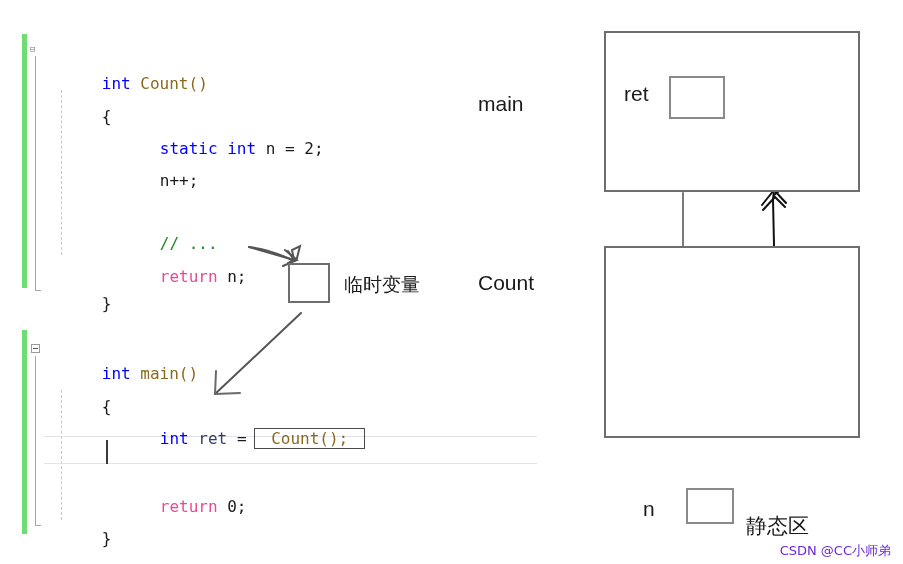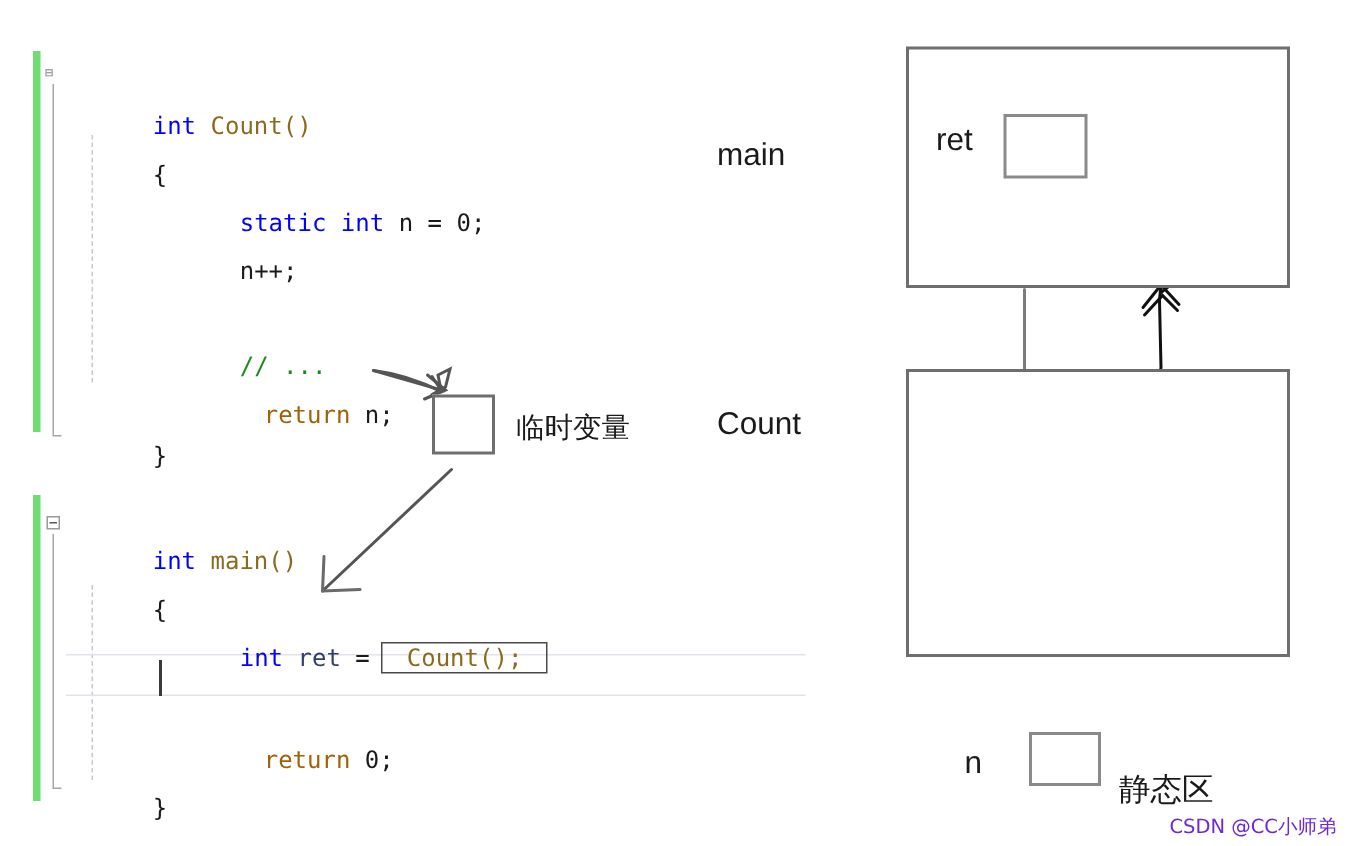--- a/index.html
+++ b/index.html
@@ -183,7 +183,7 @@
       <span>{</span>
     </div>
     <div class="code-line" style="top:110px;padding-left:58px;">
-      <span class="kw">static int</span><span> n = 0;</span>
+      <span class="kw">static int</span><span> n = 2;</span>
     </div>
     <div class="code-line" style="top:142px;padding-left:58px;">
       <span>n++;</span>

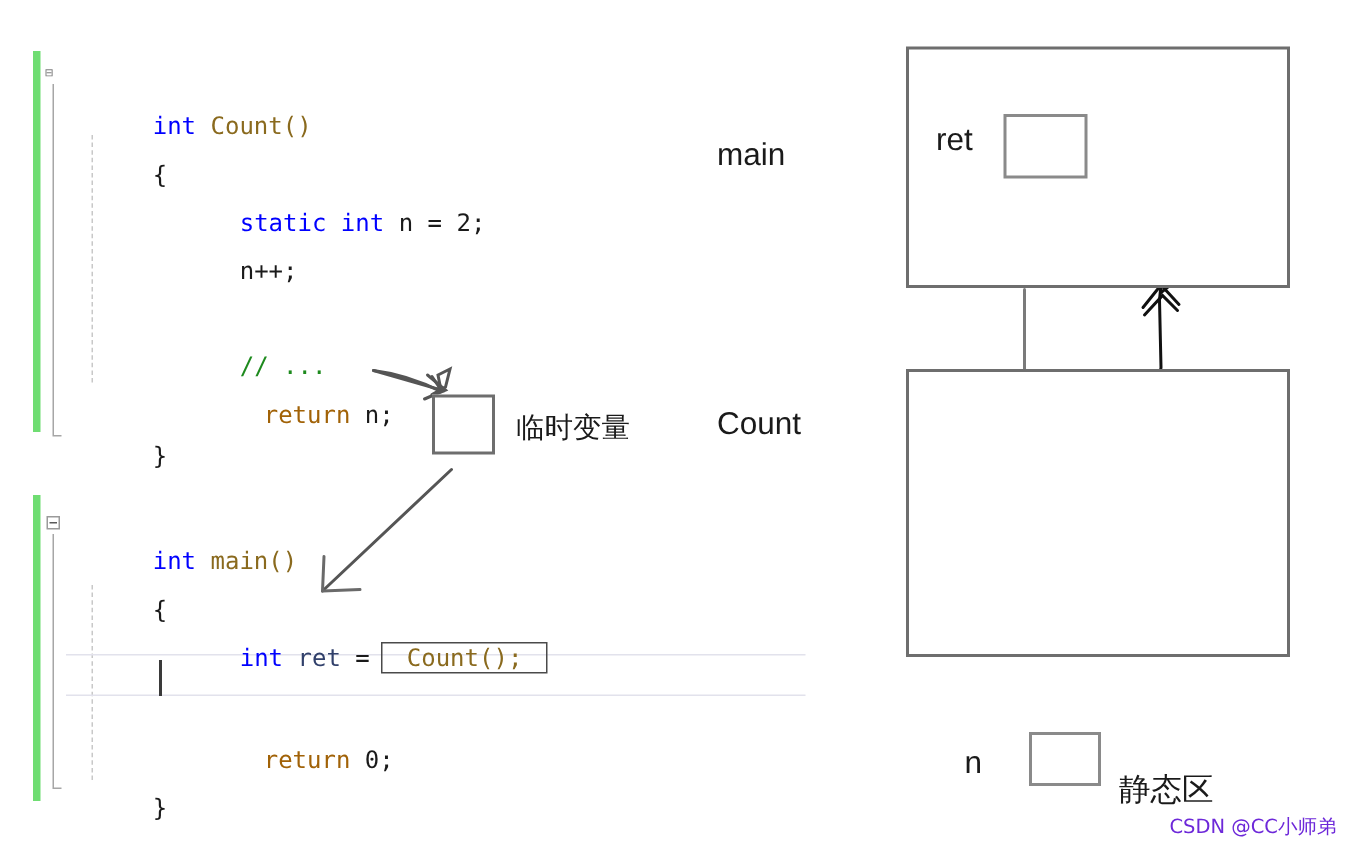--- a/index.html
+++ b/index.html
@@ -79,7 +79,7 @@
   }
   .kw   { color: #0000ff; }
   .fn   { color: #8a6a1e; }
-  .ret  { color: #a16207; margin-left: 16px; }
+  .ret  { color: #ec4899; }
   .cmt  { color: #1d8a1d; }
   .var  { color: #31406b; }
 

